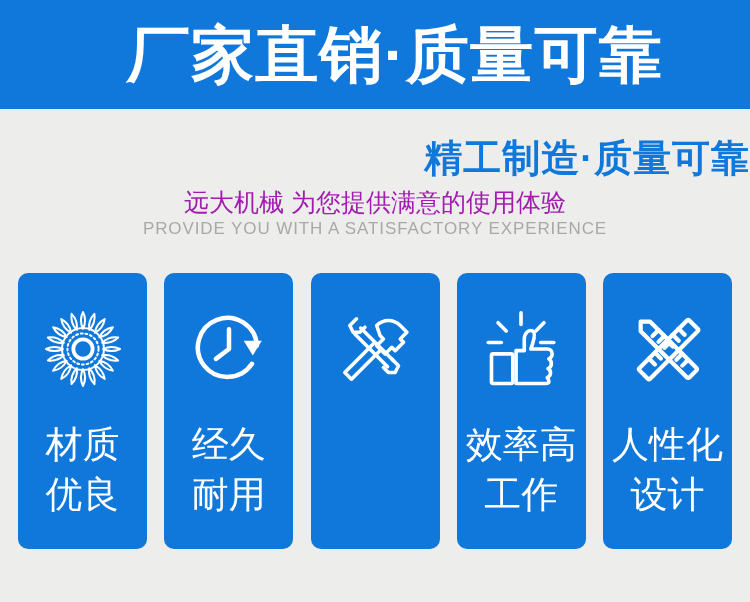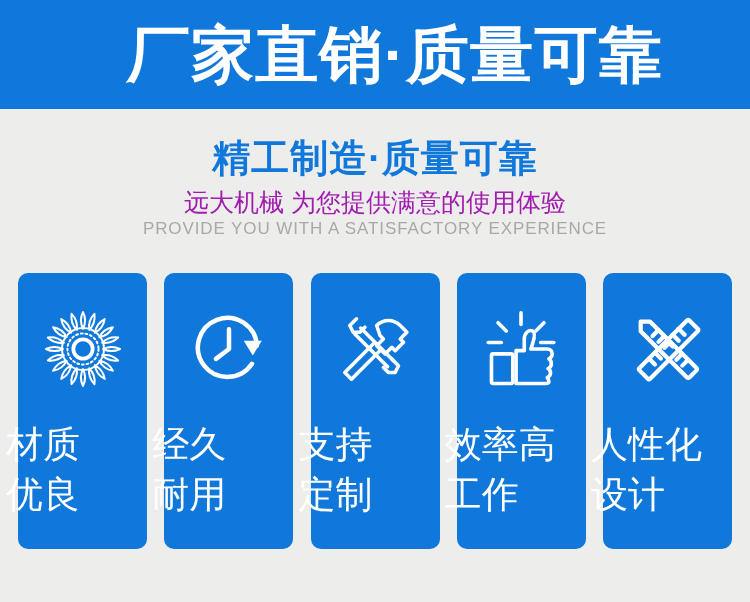--- a/index.html
+++ b/index.html
@@ -59,6 +59,7 @@
     font-weight: bold;
     letter-spacing: 1px;
     white-space: nowrap;
+    text-align: right;
   }
   .headline-sub {
     margin-top: 7px;

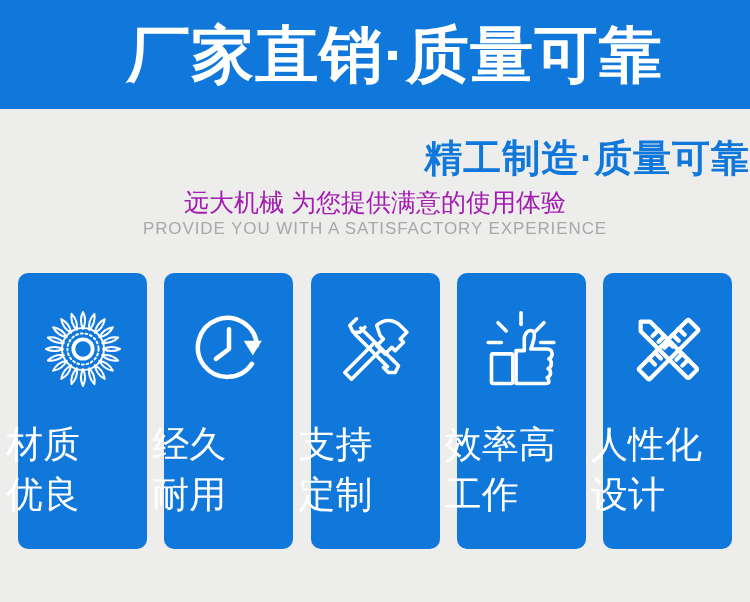--- a/index.html
+++ b/index.html
@@ -114,7 +114,7 @@
     color: #ffffff;
     font-size: 37px;
     line-height: 50px;
-    text-align: left;
+    text-align: center;
     white-space: nowrap;
   }
   .card-label .line {

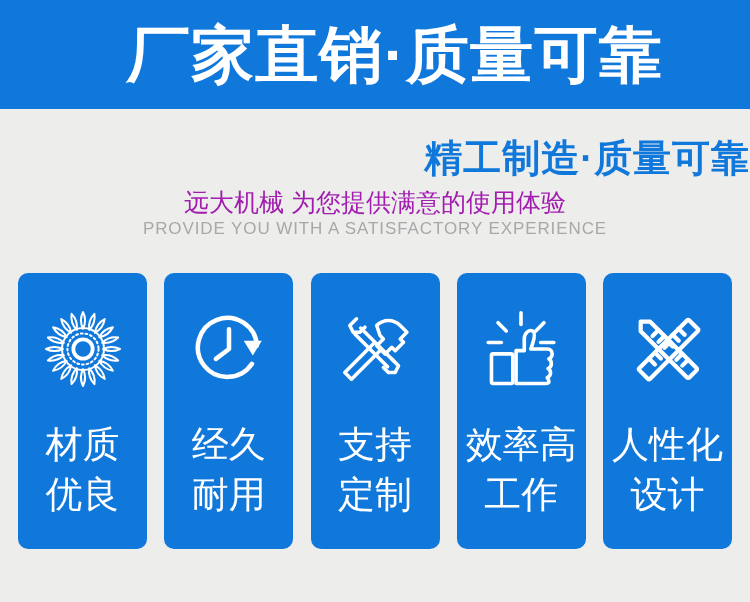--- a/index.html
+++ b/index.html
@@ -207,10 +207,6 @@
           </g>
         </svg>
       </div>
-      <div class="card-label">
-        <span class="line">支持</span>
-        <span class="line">定制</span>
-      </div>
     </div>
 
     <div class="card">

